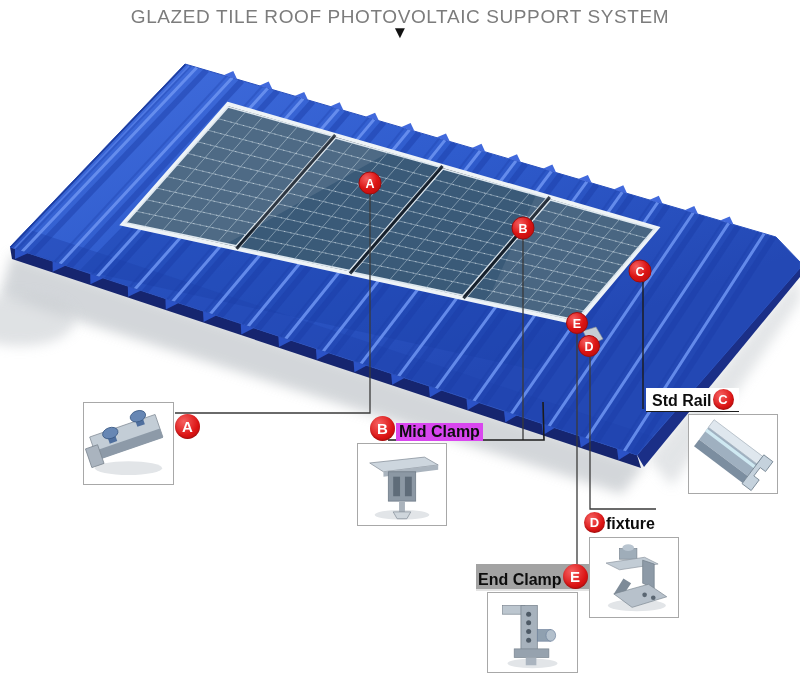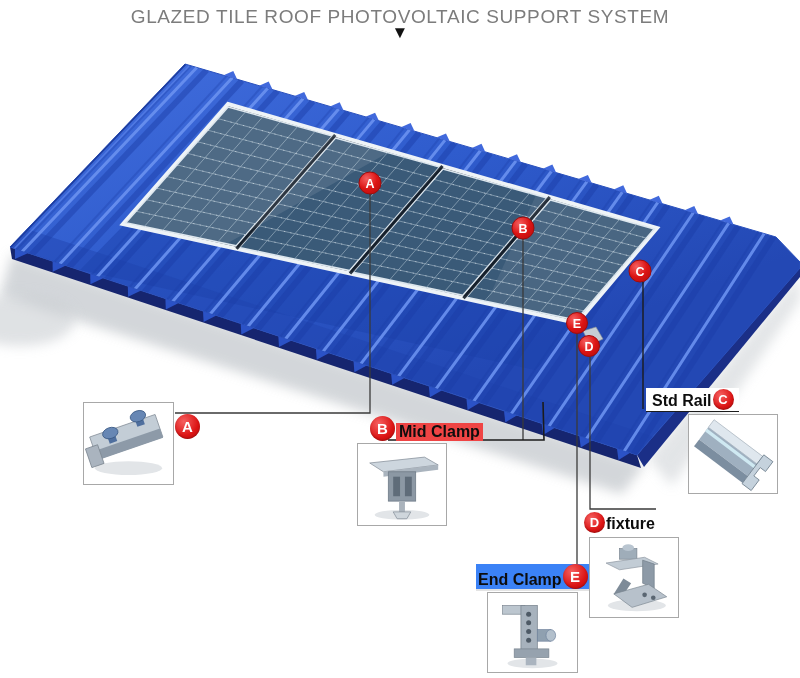--- a/index.html
+++ b/index.html
@@ -22,7 +22,7 @@
          color:#fff;font-size:15px;font-weight:700;line-height:1;
          box-shadow:inset 0 -1px 2px rgba(0,0,0,.25);}
   .badge.small{width:21px;height:21px;font-size:13px;}
-  .label-b .txt{background:#ef4444;padding:0 3px;}
+  .label-b .txt{background:#d946ef;padding:0 3px;}
   .label-c{background:#fff;padding:1px 5px 1px 6px;border-bottom:1.6px solid #1c1c1c;}
   .label-e{background:#3b82f6;padding:0 2px;border-bottom:2px solid #e3e3e3;}
   .part-box{position:absolute;background:#fff;border:1px solid var(--box-border);box-sizing:border-box;}

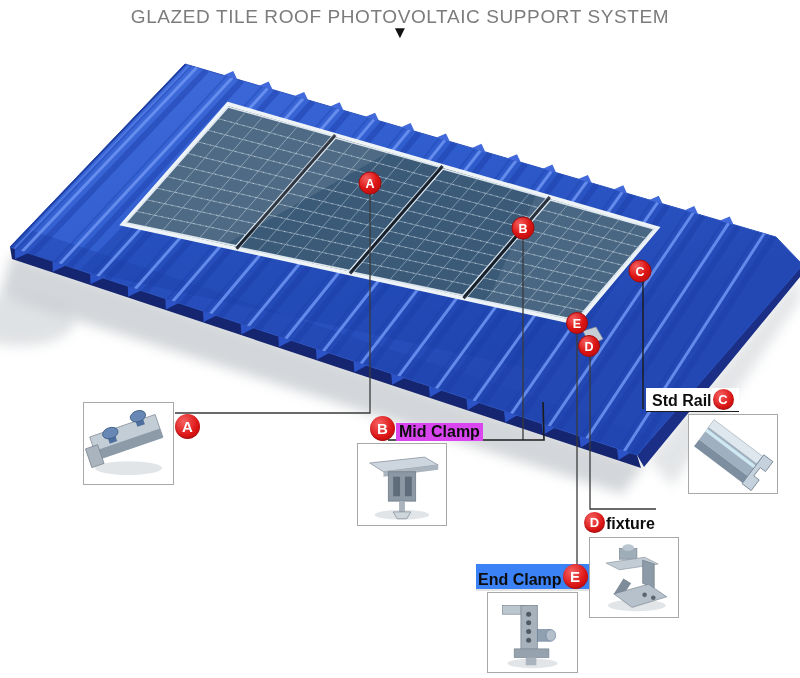--- a/index.html
+++ b/index.html
@@ -24,7 +24,7 @@
   .badge.small{width:21px;height:21px;font-size:13px;}
   .label-b .txt{background:#d946ef;padding:0 3px;}
   .label-c{background:#fff;padding:1px 5px 1px 6px;border-bottom:1.6px solid #1c1c1c;}
-  .label-e{background:#3b82f6;padding:0 2px;border-bottom:2px solid #e3e3e3;}
+  .label-e{background:#a3a3a3;padding:0 2px;border-bottom:2px solid #e3e3e3;}
   .part-box{position:absolute;background:#fff;border:1px solid var(--box-border);box-sizing:border-box;}
   .part-box svg{display:block;width:100%;height:100%;}
 </style>

